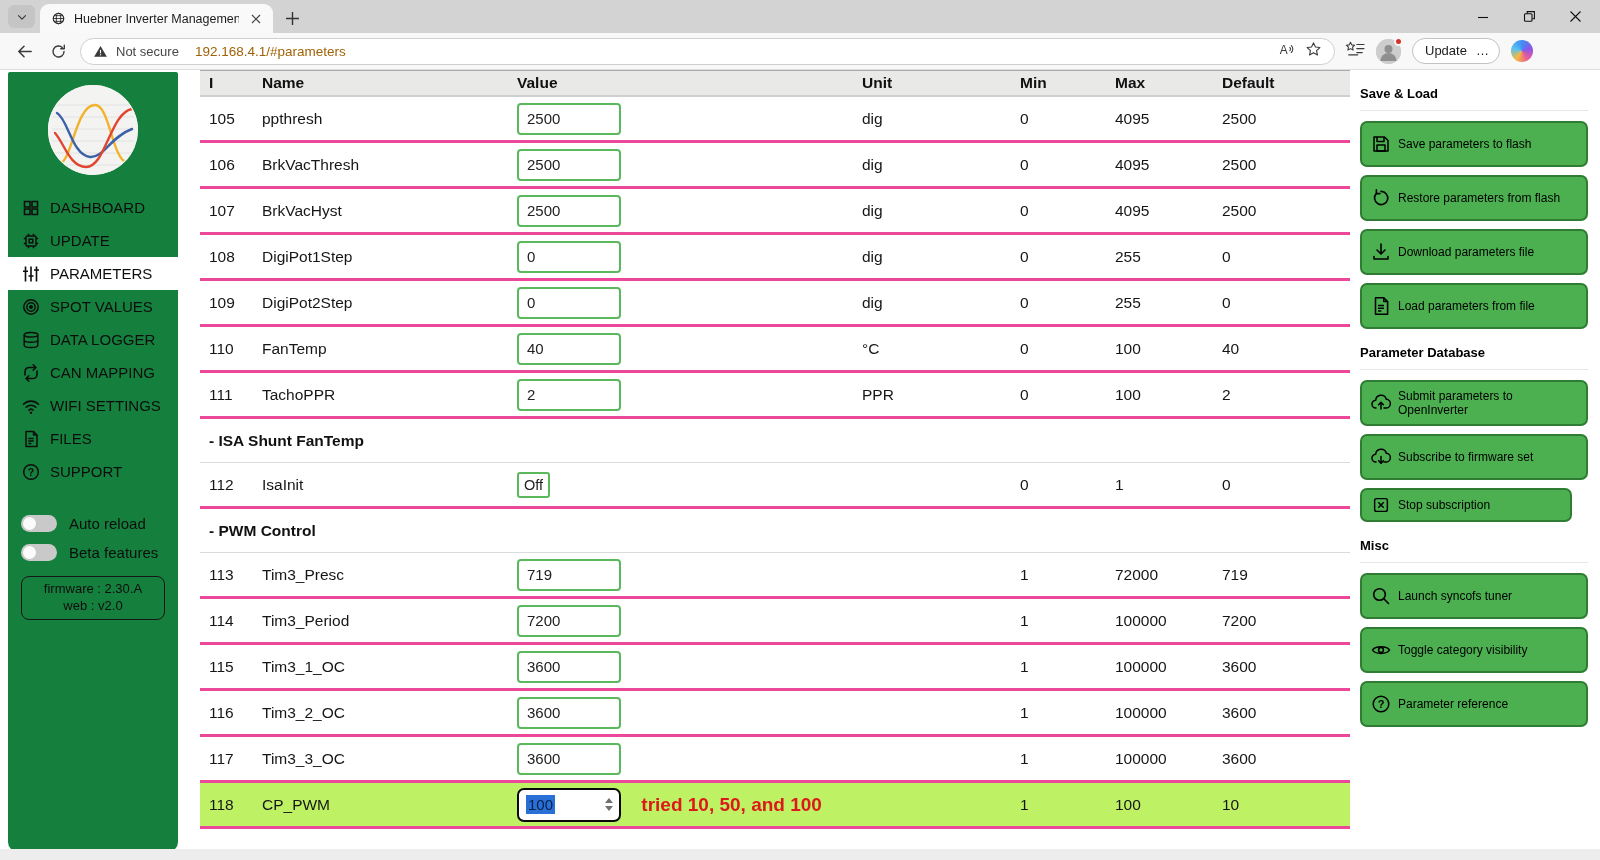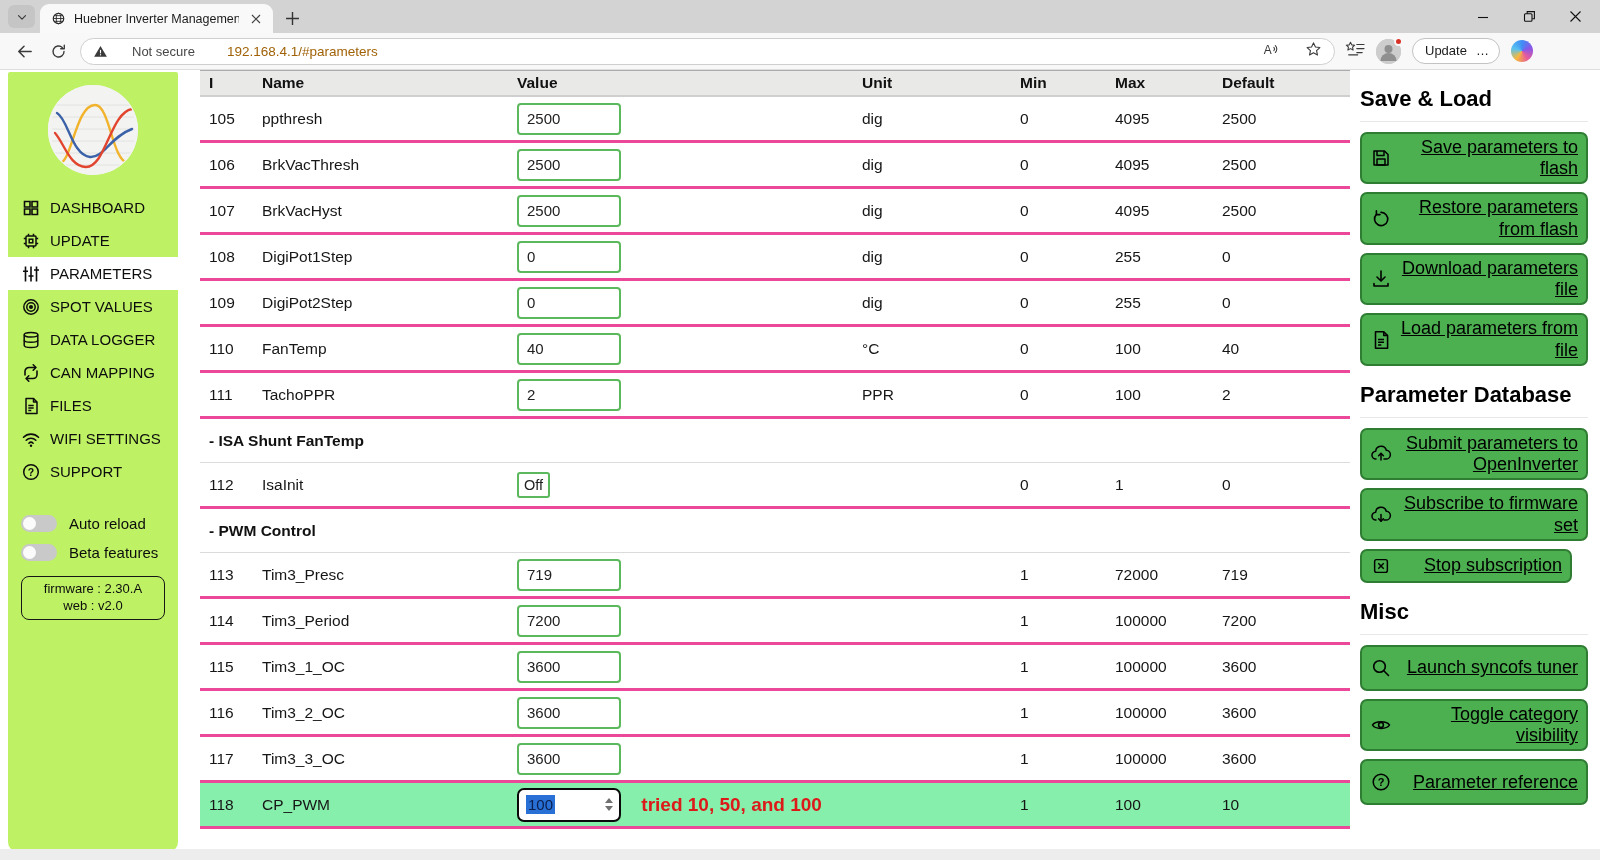--- a/index.html
+++ b/index.html
@@ -18,7 +18,7 @@
 
   .toolbar { position:absolute; top:33px; left:0; width:1600px; height:37px; background:#f8f8f8; border-bottom:1px solid #dedede; display:flex; align-items:center; padding:0 12px; gap:10px; }
   .navbtn { width:24px; height:24px; display:flex; align-items:center; justify-content:center; cursor:pointer; }
-  .urlbar { width:1255px; height:27px; border:1px solid #cfcfcf; border-radius:14px; background:#fff; display:flex; align-items:center; padding:0 12px; gap:24px; }
+  .urlbar { width:1255px; height:27px; border:1px solid #cfcfcf; border-radius:14px; background:#fff; display:flex; align-items:center; padding:0 12px; gap:8px; }
   .sec-label { font-size:13px; color:#474747; white-space:nowrap; }
   .url-text { font-size:13.5px; color:#a16207; margin-left:8px; flex:1; white-space:nowrap; overflow:hidden; }
   .tb-right { display:flex; align-items:center; gap:11px; }

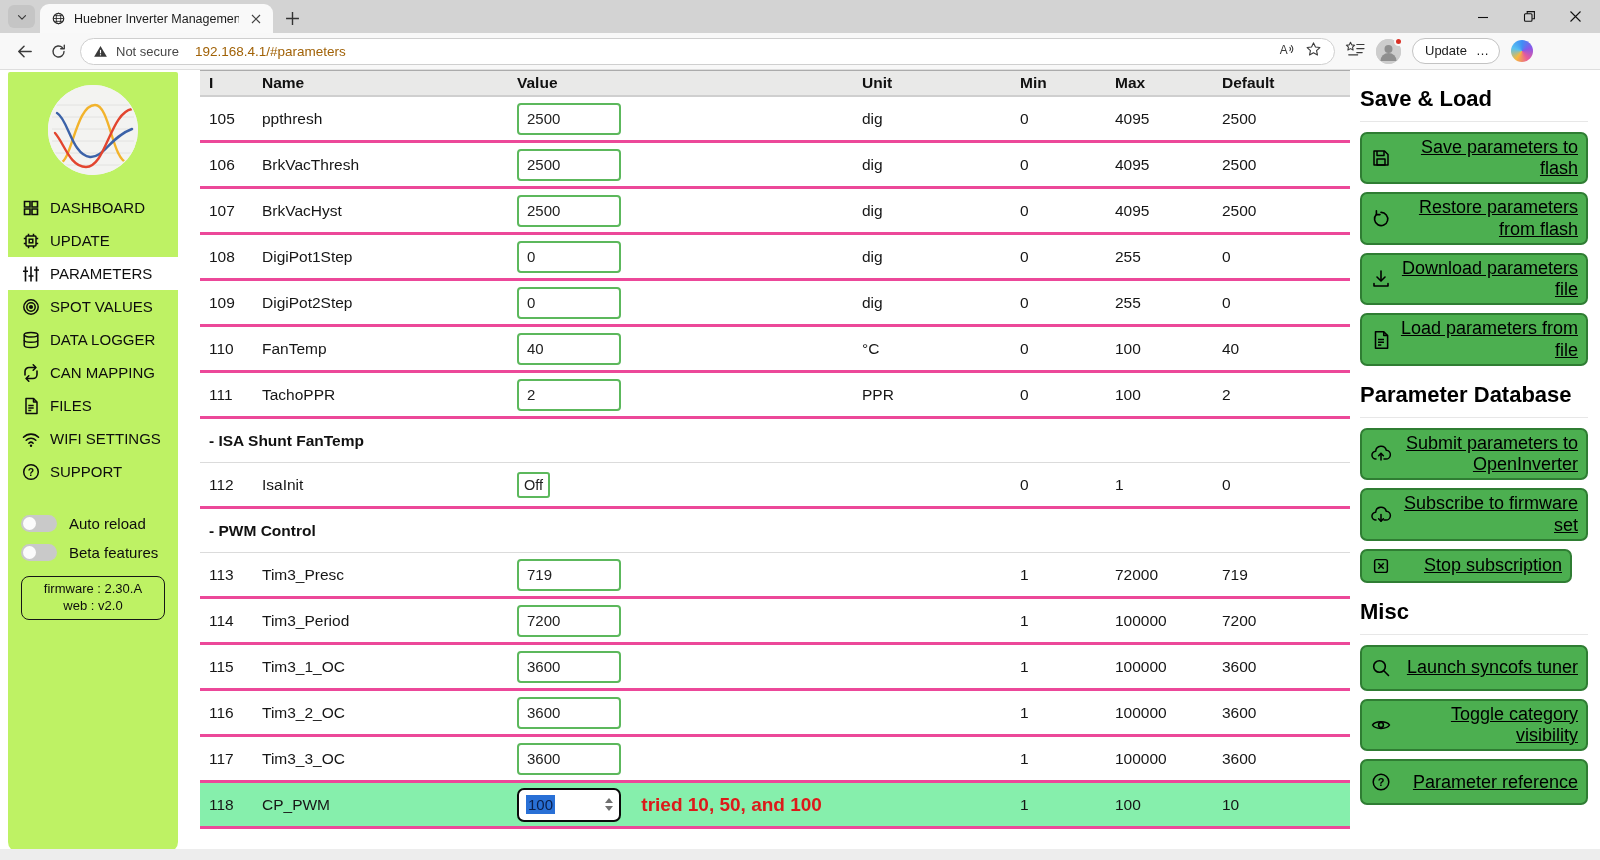--- a/index.html
+++ b/index.html
@@ -61,7 +61,7 @@
 
   
   .rpanel { position:absolute; left:1360px; top:70px; width:228px; }
-  .rp-title { font-size:22px; font-weight:bold; color:#000; margin-top:16px; padding-bottom:9px; border-bottom:1px solid #e7e7e7; margin-bottom:10px; }
+  .rp-title { font-size:13px; font-weight:bold; color:#000; margin-top:16px; padding-bottom:9px; border-bottom:1px solid #e7e7e7; margin-bottom:10px; }
   .gbtn { display:flex; align-items:center; gap:6px; background:#4caf50; border:2px solid #2f7d33; border-radius:7px; min-height:46px; padding:3px 8px; margin-bottom:8px; cursor:pointer; }
   .gbtn .lbl { flex:1; text-align:right; font-size:18px; line-height:1.18; color:#000;text-decoration:underline; }
   .gbtn svg { flex:0 0 22px; }

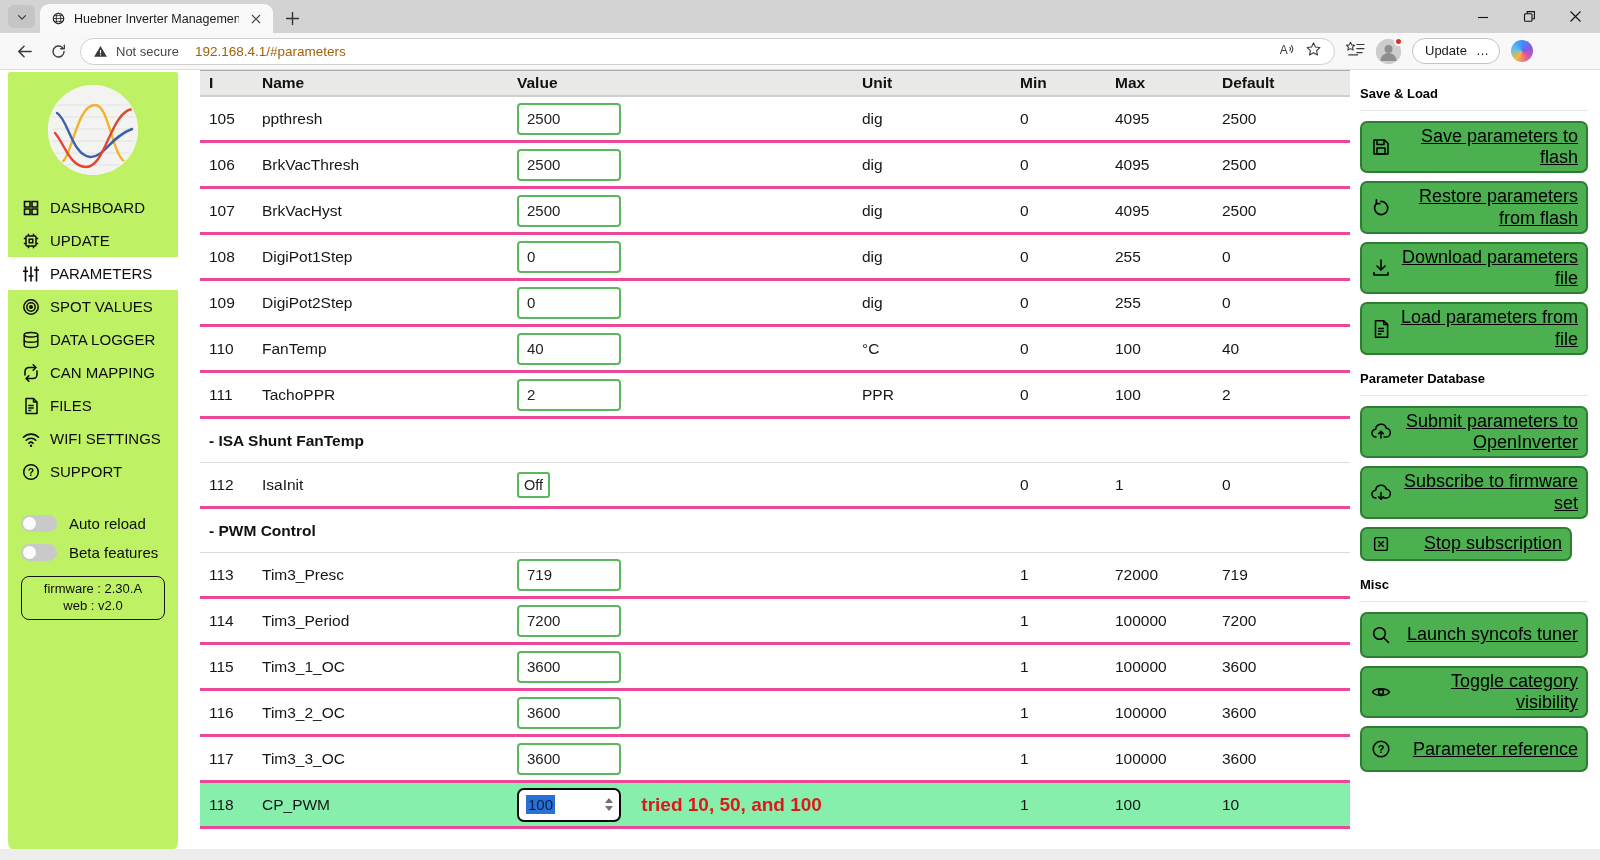--- a/index.html
+++ b/index.html
@@ -63,7 +63,7 @@
   .rpanel { position:absolute; left:1360px; top:70px; width:228px; }
   .rp-title { font-size:13px; font-weight:bold; color:#000; margin-top:16px; padding-bottom:9px; border-bottom:1px solid #e7e7e7; margin-bottom:10px; }
   .gbtn { display:flex; align-items:center; gap:6px; background:#4caf50; border:2px solid #2f7d33; border-radius:7px; min-height:46px; padding:3px 8px; margin-bottom:8px; cursor:pointer; }
-  .gbtn .lbl { flex:1; text-align:right; font-size:18px; line-height:1.18; color:#000;text-decoration:underline; }
+  .gbtn .lbl { flex:1; text-align:left; font-size:12px; line-height:1.18; color:#000; }
   .gbtn svg { flex:0 0 22px; }
   .gbtn.small { min-height:34px; width:212px; }
 

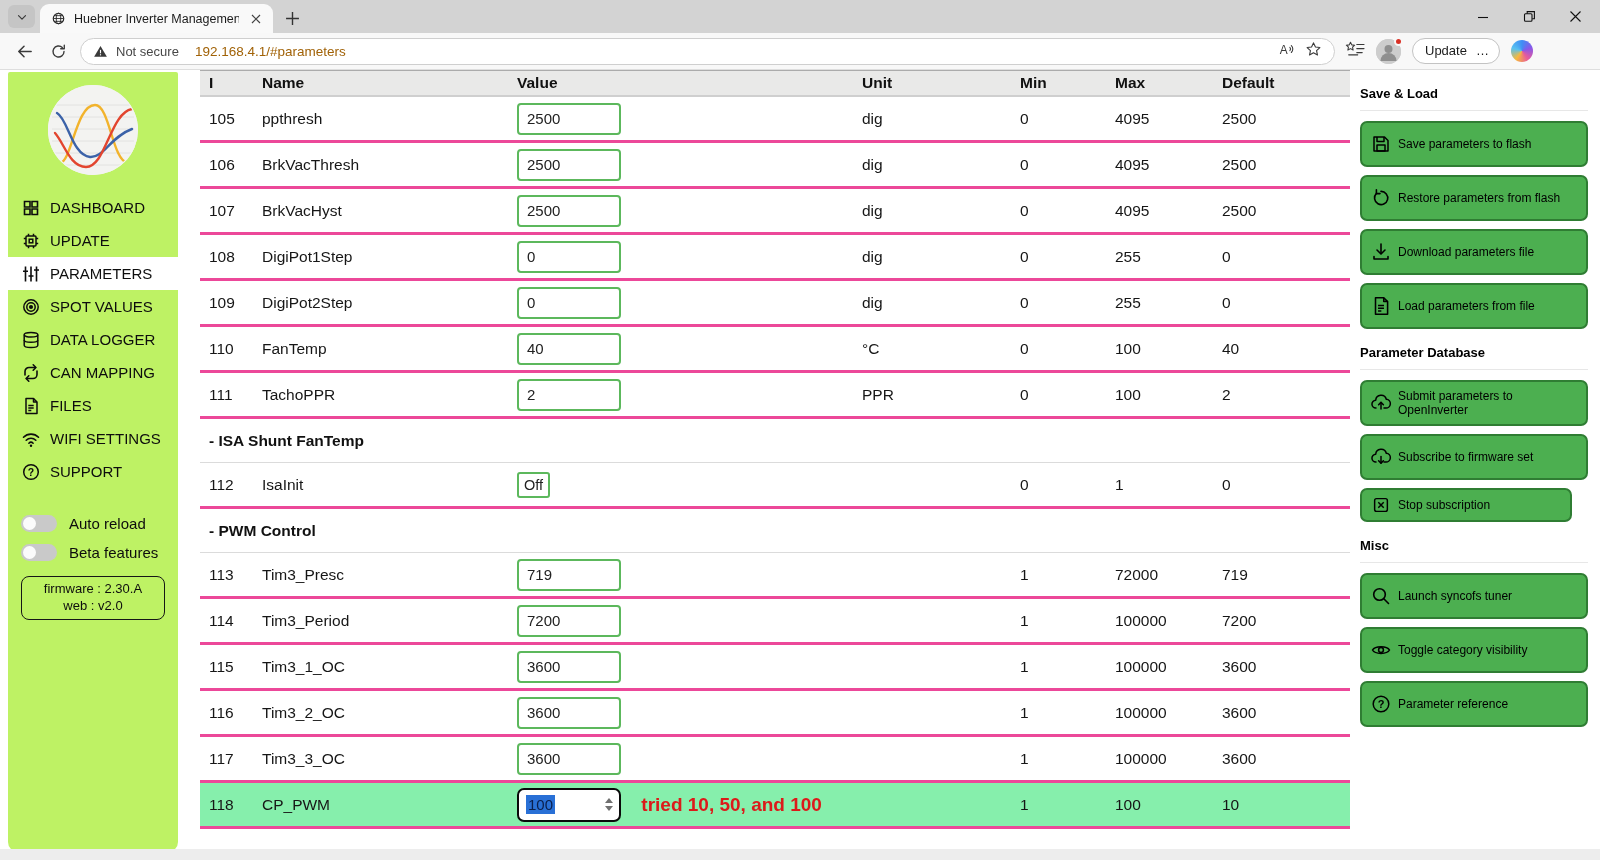--- a/index.html
+++ b/index.html
@@ -30,7 +30,7 @@
   .copilot { width:22px; height:22px; border-radius:50%; background:conic-gradient(#3f8ef5,#8a57e8,#e85b9a,#f6b93d,#58c1f0,#3f8ef5); cursor:pointer; }
 
   
-  .sidebar { position:absolute; left:8px; top:72px; width:170px; height:780px; background:#bef264; border-radius:2px 2px 10px 10px; }
+  .sidebar { position:absolute; left:8px; top:72px; width:170px; height:780px; background:#15803d; border-radius:2px 2px 10px 10px; }
   .logo { width:90px; height:90px; border-radius:50%; background:#f3f3f1; margin:13px auto 16px; }
   .snav { display:flex; align-items:center; gap:9px; height:33px; padding-left:13px; font-size:15px; color:#0d0d0d; cursor:pointer; white-space:nowrap; }
   .snav.active { background:#ffffff; }

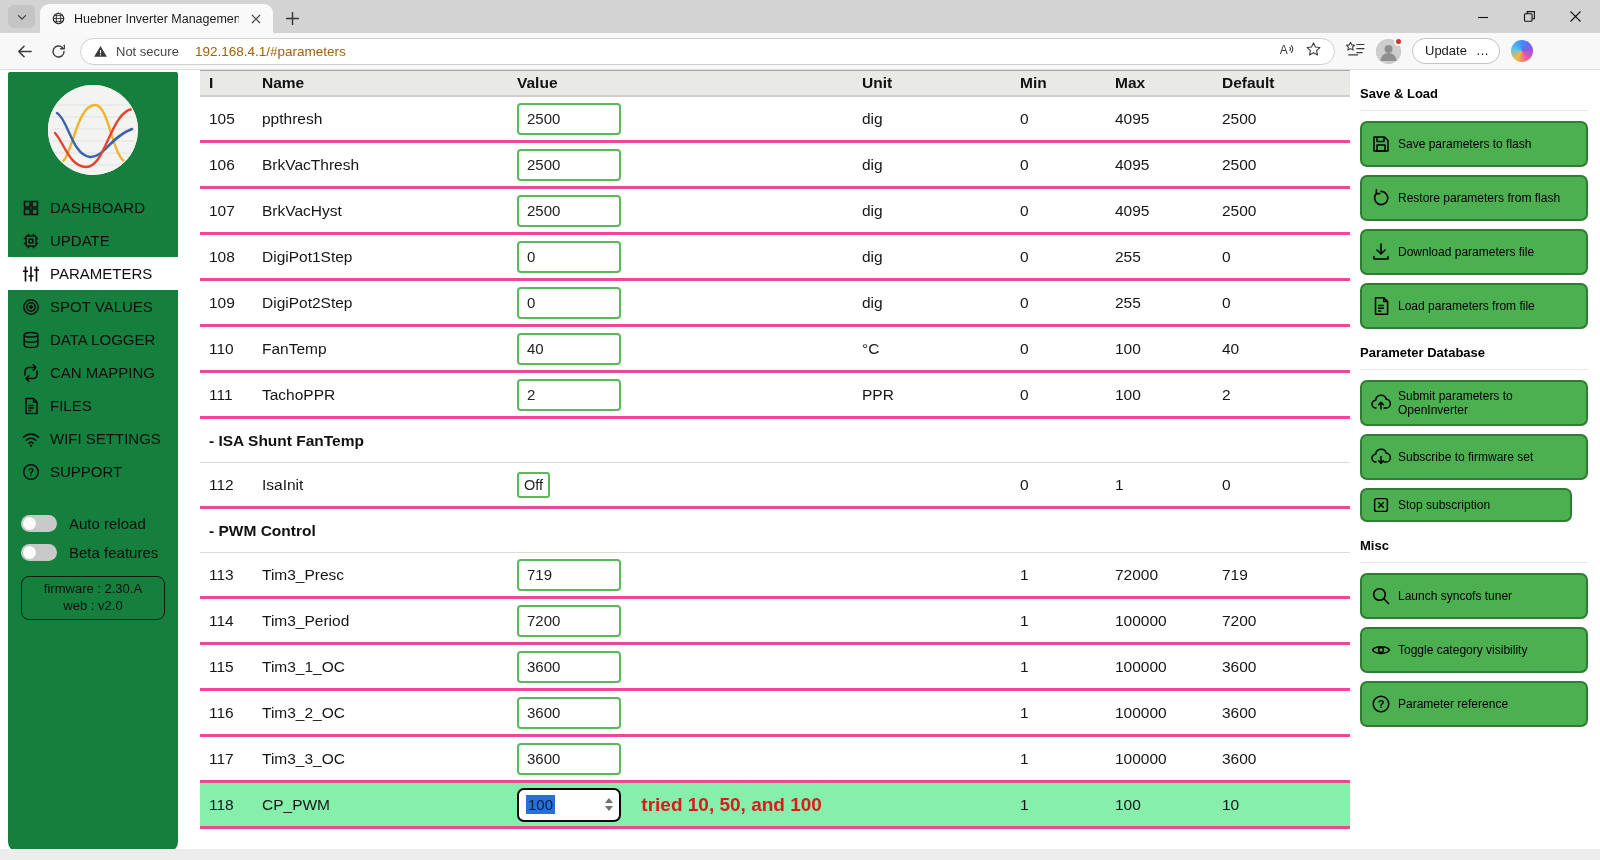--- a/index.html
+++ b/index.html
@@ -248,6 +248,17 @@
     </div>
     <div class="snav">
       <svg width="20" height="20" viewBox="0 0 20 20">
+          <g stroke="#0d0d0d" stroke-width="1.6" fill="none" stroke-linecap="round">
+            <path d="M2.5,8.2a10.6,10.6 0 0 1 15,0"></path>
+            <path d="M5.2,11.2a6.8,6.8 0 0 1 9.6,0"></path>
+            <path d="M7.9,14.2a3,3 0 0 1 4.2,0"></path>
+          </g>
+          <circle cx="10" cy="16.8" r="1.2" fill="#0d0d0d"></circle>
+        </svg>
+      <span>WIFI SETTINGS</span>
+    </div>
+    <div class="snav">
+      <svg width="20" height="20" viewBox="0 0 20 20">
           <g stroke="#0d0d0d" stroke-width="1.5" fill="none" stroke-linejoin="round">
             <path d="M5,2.5h7.5L16,6v11.5H5z"></path>
             <path d="M12.5,2.5V6H16"></path>
@@ -255,17 +266,6 @@
           </g>
         </svg>
       <span>FILES</span>
-    </div>
-    <div class="snav">
-      <svg width="20" height="20" viewBox="0 0 20 20">
-          <g stroke="#0d0d0d" stroke-width="1.6" fill="none" stroke-linecap="round">
-            <path d="M2.5,8.2a10.6,10.6 0 0 1 15,0"></path>
-            <path d="M5.2,11.2a6.8,6.8 0 0 1 9.6,0"></path>
-            <path d="M7.9,14.2a3,3 0 0 1 4.2,0"></path>
-          </g>
-          <circle cx="10" cy="16.8" r="1.2" fill="#0d0d0d"></circle>
-        </svg>
-      <span>WIFI SETTINGS</span>
     </div>
     <div class="snav">
       <svg width="20" height="20" viewBox="0 0 20 20">

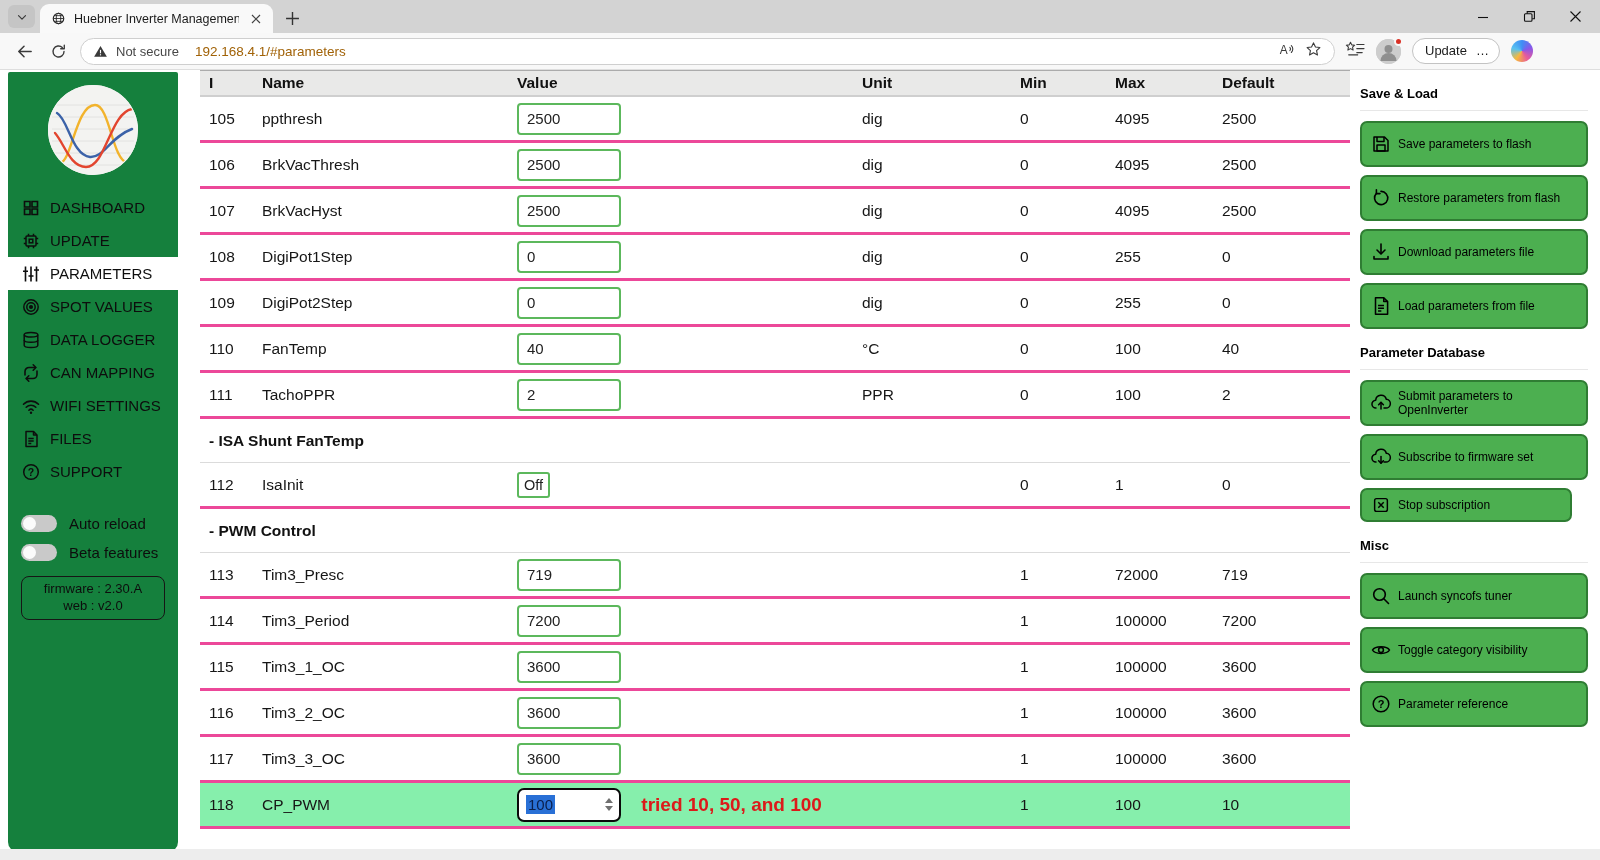--- a/index.html
+++ b/index.html
@@ -49,7 +49,7 @@
   .srow { display:flex; align-items:center; height:44px; border-bottom:1px solid #dbdbdb; padding-left:9px; font-weight:bold; font-size:15.5px; color:#111; }
   .vinput { width:104px; height:32px; border:2px solid #5cb85c; border-radius:4px; font-family:"Liberation Sans",sans-serif; font-size:15px; color:#222; padding:0 8px; background:#fff; }
   .voff { display:inline-block; border:2px solid #5cb85c; border-radius:3px; padding:3px 5px; font-size:14.5px; color:#222; background:#fff; cursor:pointer; }
-  .row-highlight { background:#86efac; }
+  .row-highlight { background:#bef264; }
   .c-value { overflow:visible; white-space:nowrap; }
   .vfocus { display:inline-flex; vertical-align:middle; align-items:center; justify-content:space-between; width:104px; height:34px; border:2.5px solid #0a0a0a; border-radius:7px; background:#fff; padding:0 6px 0 7px; cursor:text; }
   .sel { background:#2970d6; color:#0a1f4d; font-size:15px; padding:1px 2px; }

